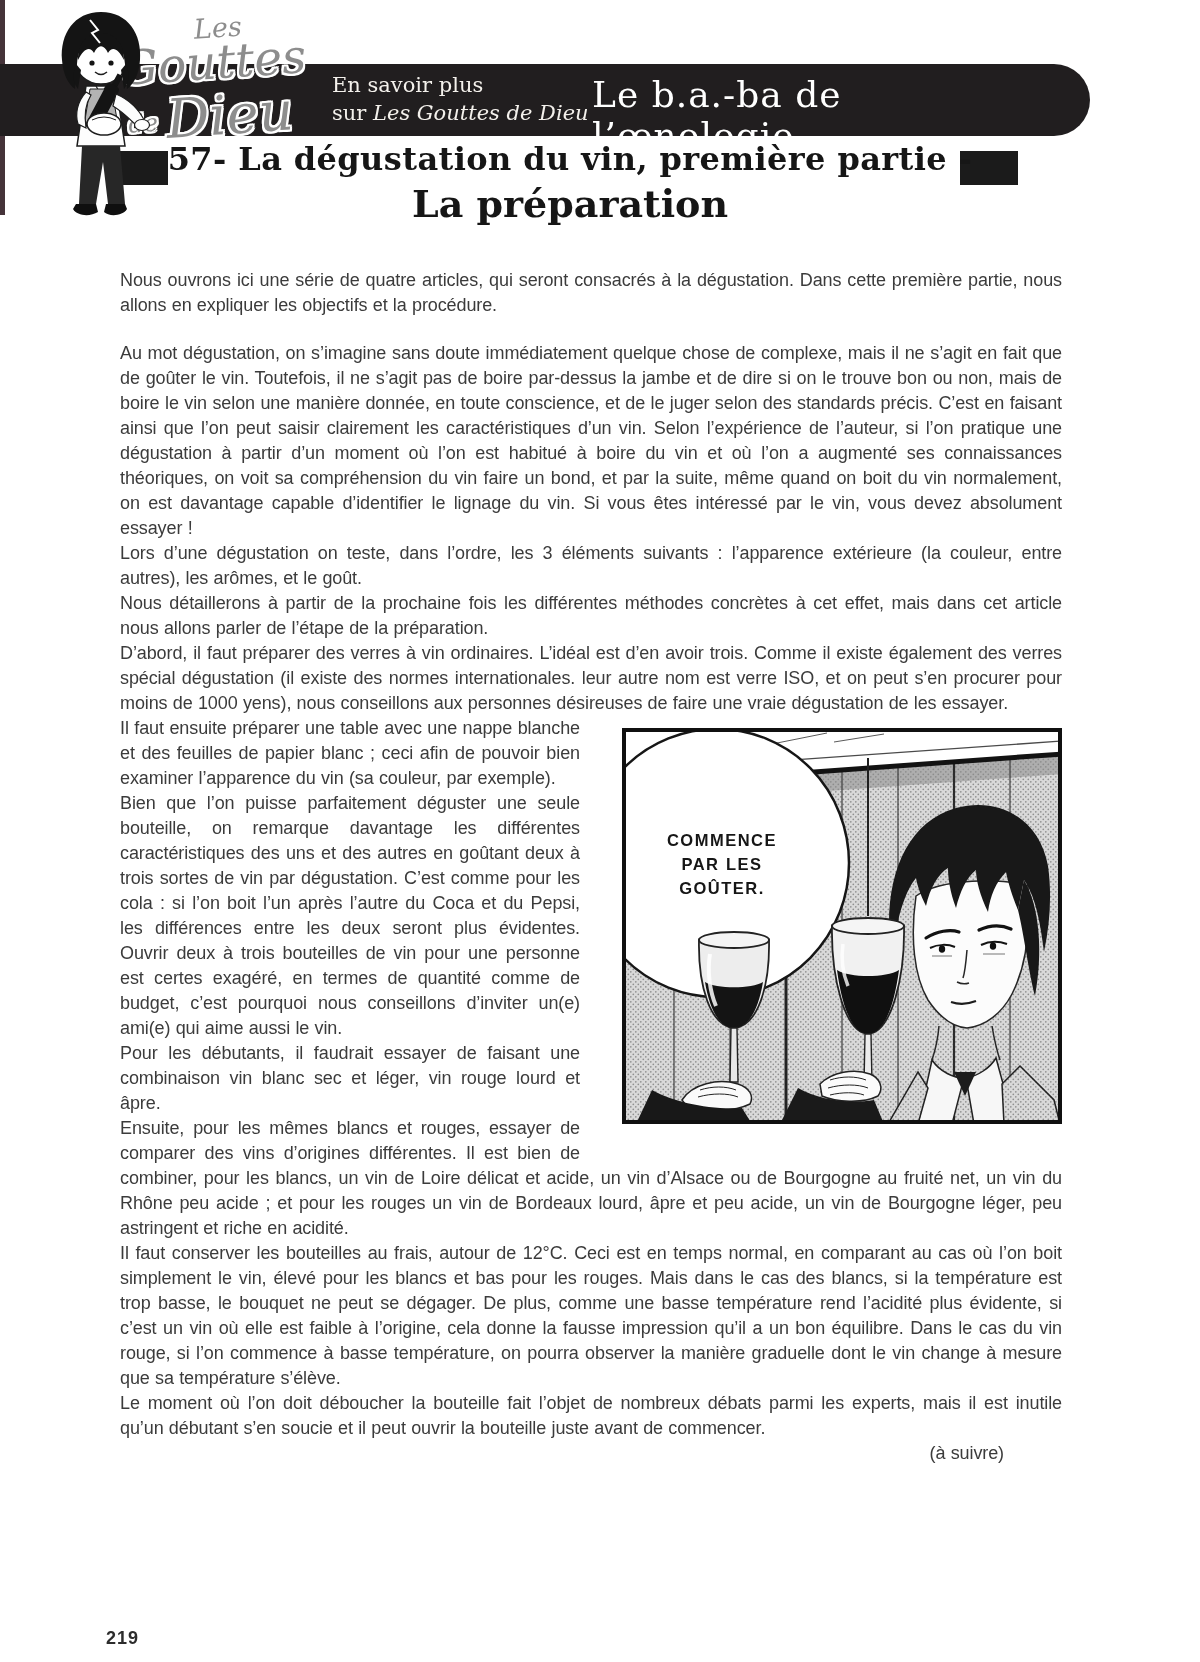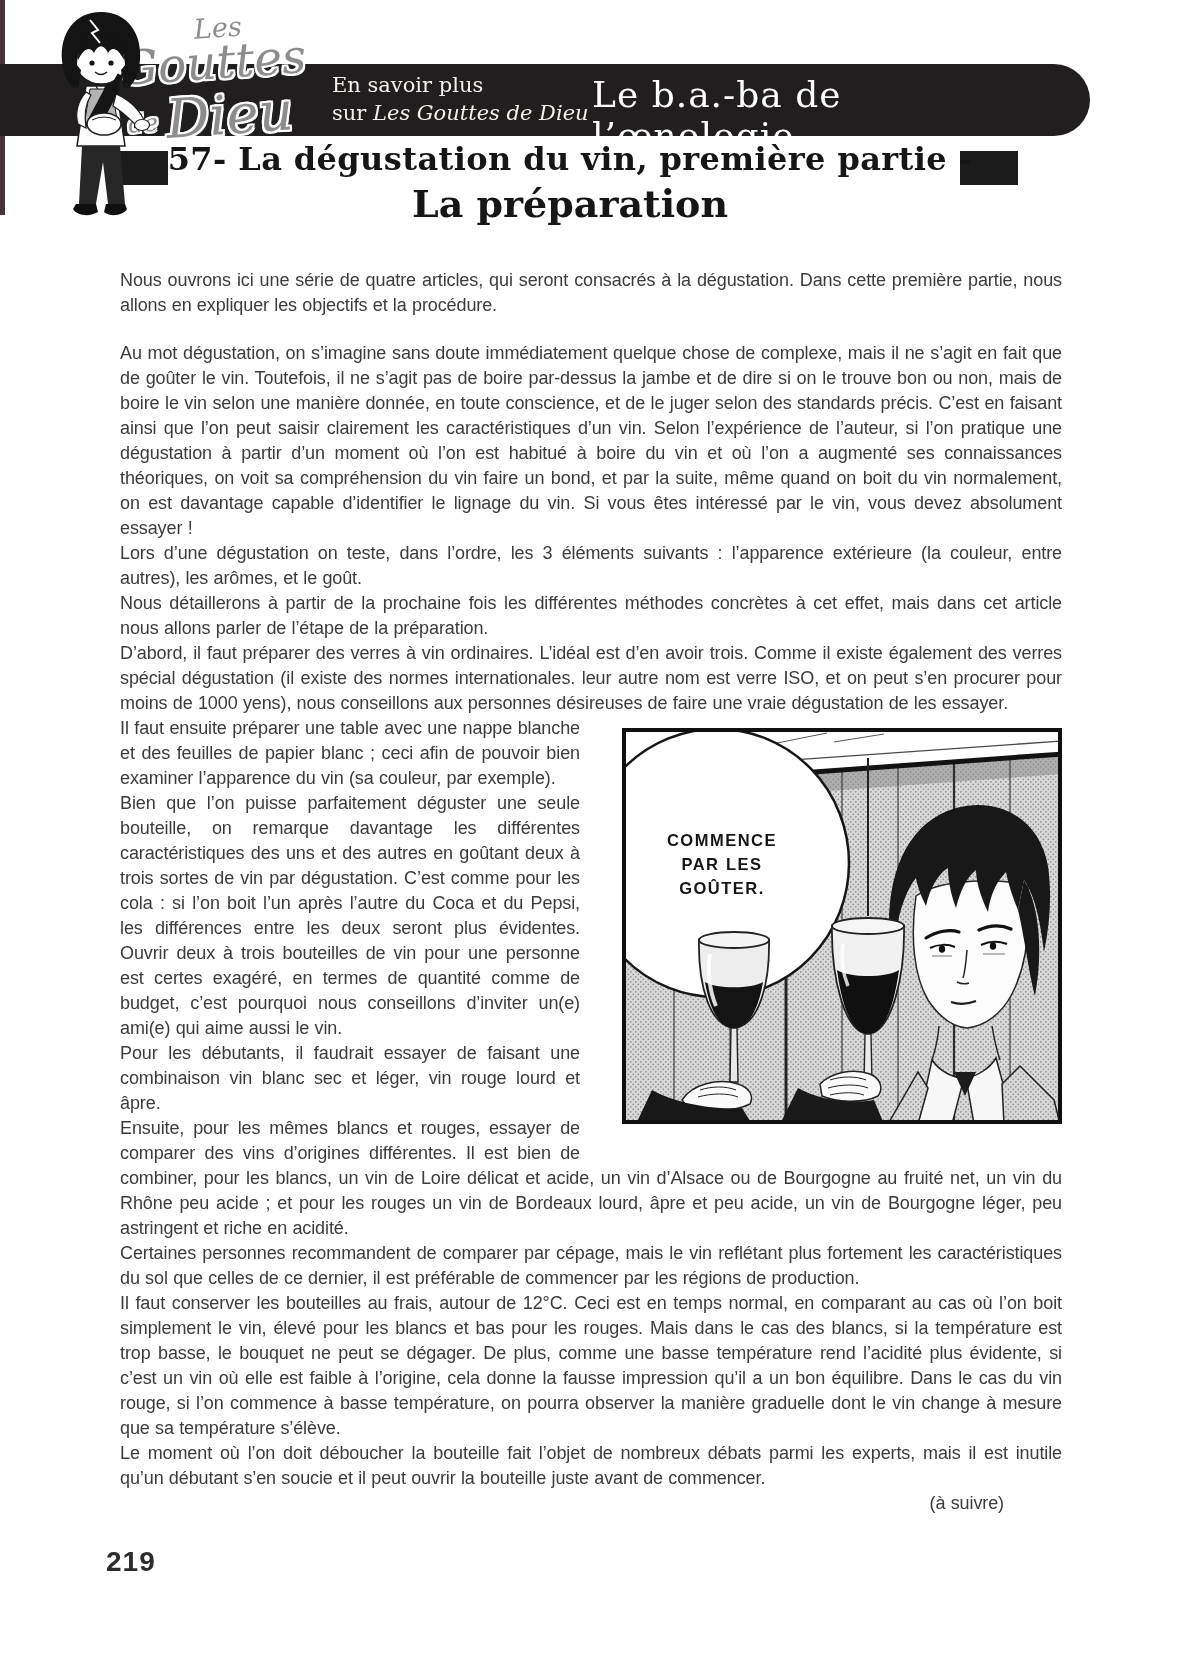--- a/index.html
+++ b/index.html
@@ -216,7 +216,6 @@
     <p>Bien que l’on puisse parfaitement déguster une seule bouteille, on remarque davantage les différentes caractéristiques des uns et des autres en goûtant deux à trois sortes de vin par dégustation. C’est comme pour les cola : si l’on boit l’un après l’autre du Coca et du Pepsi, les différences entre les deux seront plus évidentes. Ouvrir deux à trois bouteilles de vin pour une personne est certes exagéré, en termes de quantité comme de budget, c’est pourquoi nous conseillons d’inviter un(e) ami(e) qui aime aussi le vin.</p>
     <p>Pour les débutants, il faudrait essayer de faisant une combinaison vin blanc sec et léger, vin rouge lourd et âpre.</p>
     <p>Ensuite, pour les mêmes blancs et rouges, essayer de comparer des vins d’origines différentes. Il est bien de combiner, pour les blancs, un vin de Loire délicat et acide, un vin d’Alsace ou de Bourgogne au fruité net, un vin du Rhône peu acide ; et pour les rouges un vin de Bordeaux lourd, âpre et peu acide, un vin de Bourgogne léger, peu astringent et riche en acidité.</p>
-    <p>Certaines personnes recommandent de comparer par cépage, mais le vin reflétant plus fortement les caractéristiques du sol que celles de ce dernier, il est préférable de commencer par les régions de production.</p>
     <p>Il faut conserver les bouteilles au frais, autour de 12°C. Ceci est en temps normal, en comparant au cas où l’on boit simplement le vin, élevé pour les blancs et bas pour les rouges. Mais dans le cas des blancs, si la température est trop basse, le bouquet ne peut se dégager. De plus, comme une basse température rend l’acidité plus évidente, si c’est un vin où elle est faible à l’origine, cela donne la fausse impression qu’il a un bon équilibre. Dans le cas du vin rouge, si l’on commence à basse température, on pourra observer la manière graduelle dont le vin change à mesure que sa température s’élève.</p>
     <p>Le moment où l’on doit déboucher la bouteille fait l’objet de nombreux débats parmi les experts, mais il est inutile qu’un débutant s’en soucie et il peut ouvrir la bouteille juste avant de commencer.</p>
     <p class="suite">(à suivre)</p>

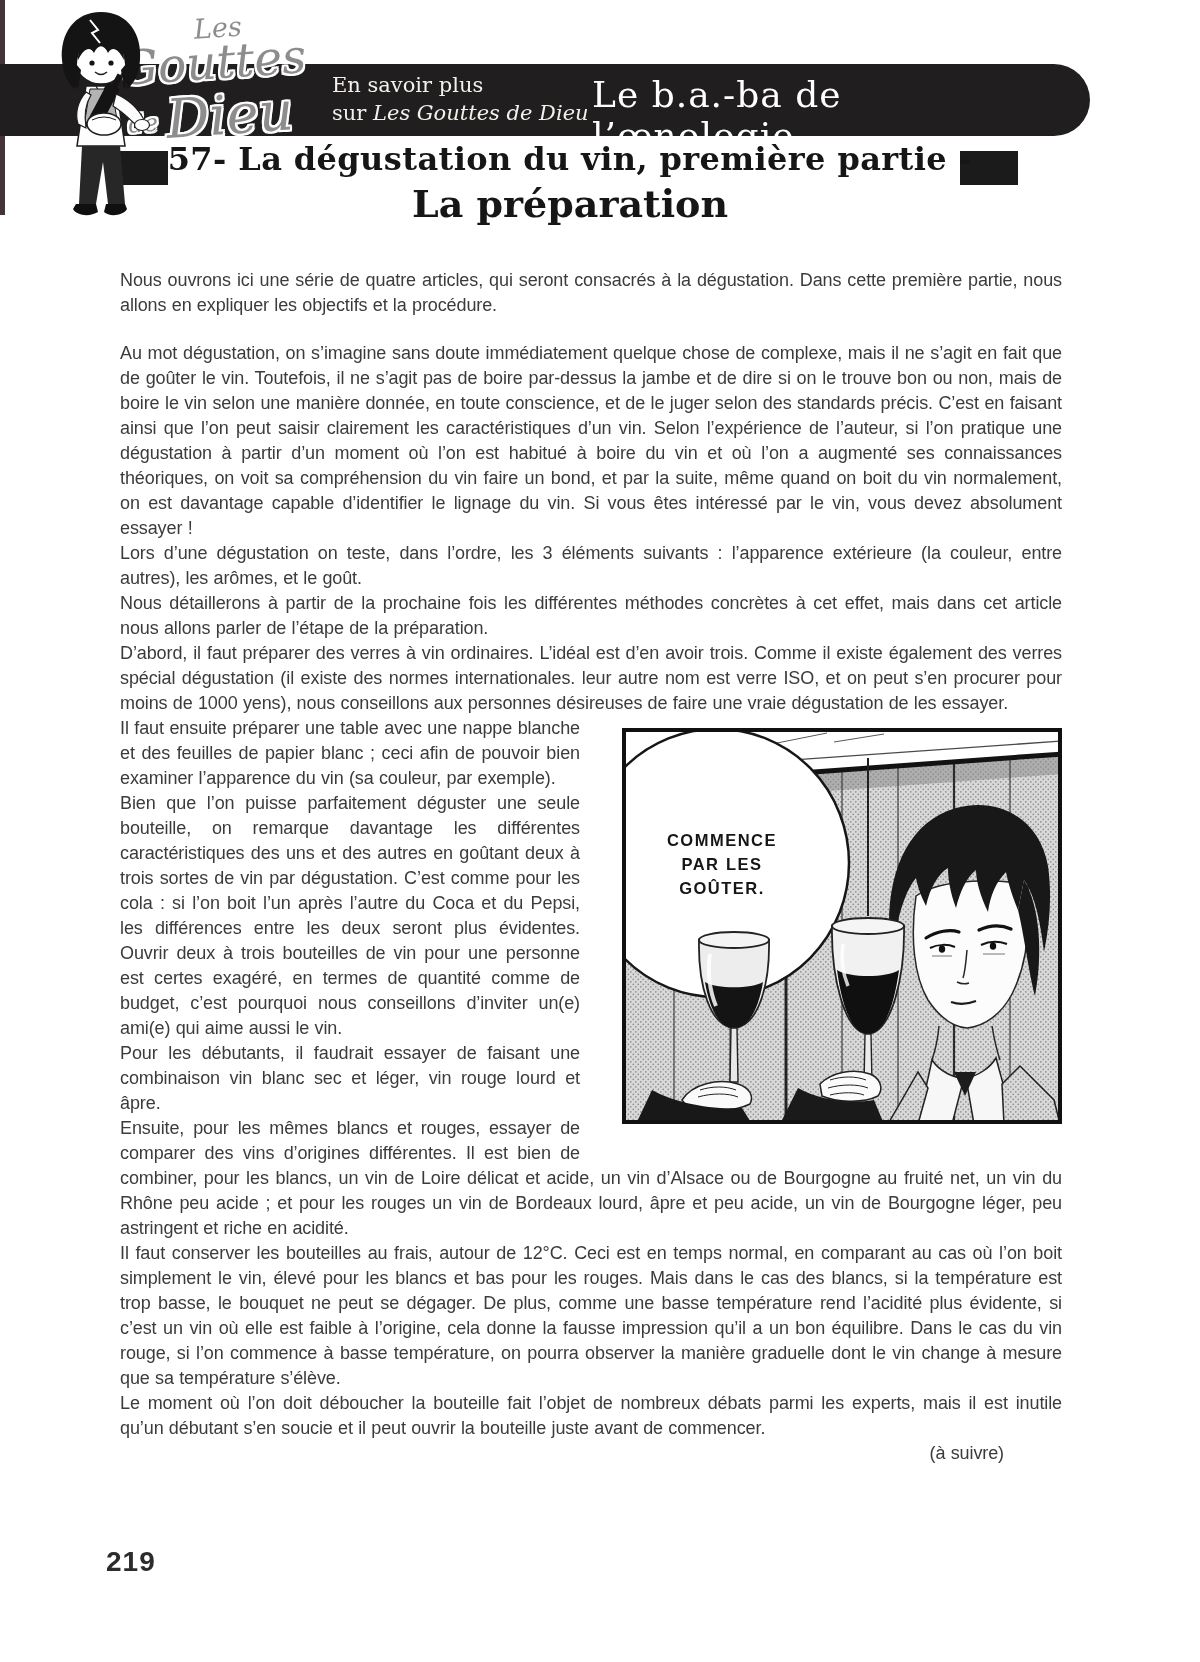--- a/index.html
+++ b/index.html
@@ -46,7 +46,7 @@
   .panel-float svg{display:block;margin-left:auto;width:440px;height:396px;}
   .suite{text-align:right;padding-right:58px;}
 
-  .page-number{position:absolute;left:106px;top:1546px;font-weight:bold;font-size:28px;
+  .page-number{position:absolute;left:106px;top:1628px;font-weight:bold;font-size:18px;
                color:#2c2c2c;letter-spacing:1px;}
 
   .bubble-text{font-family:"Liberation Sans",sans-serif;font-weight:bold;font-size:16.5px;

